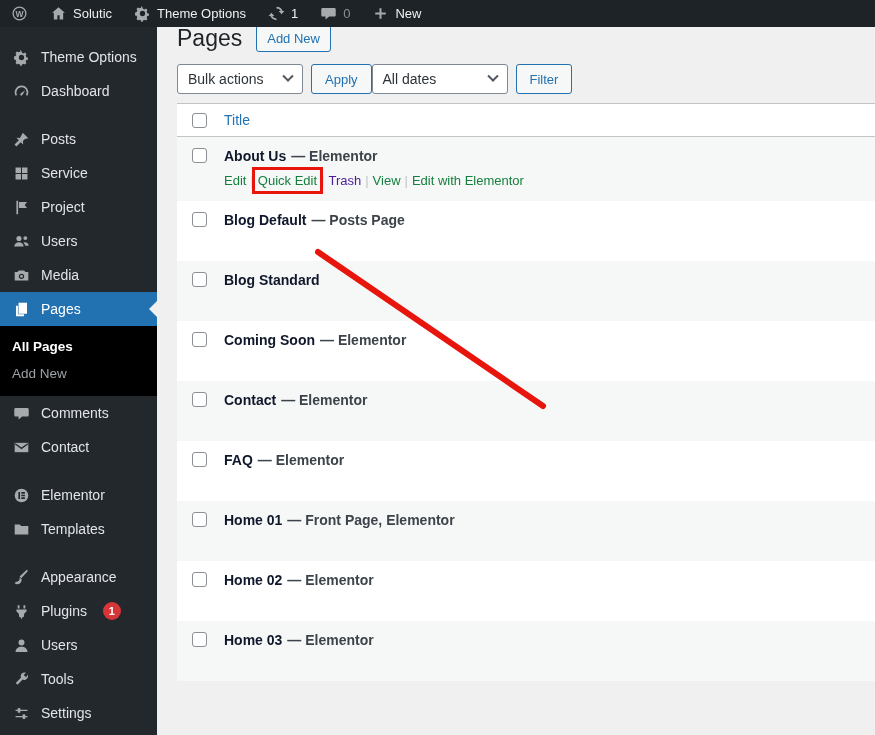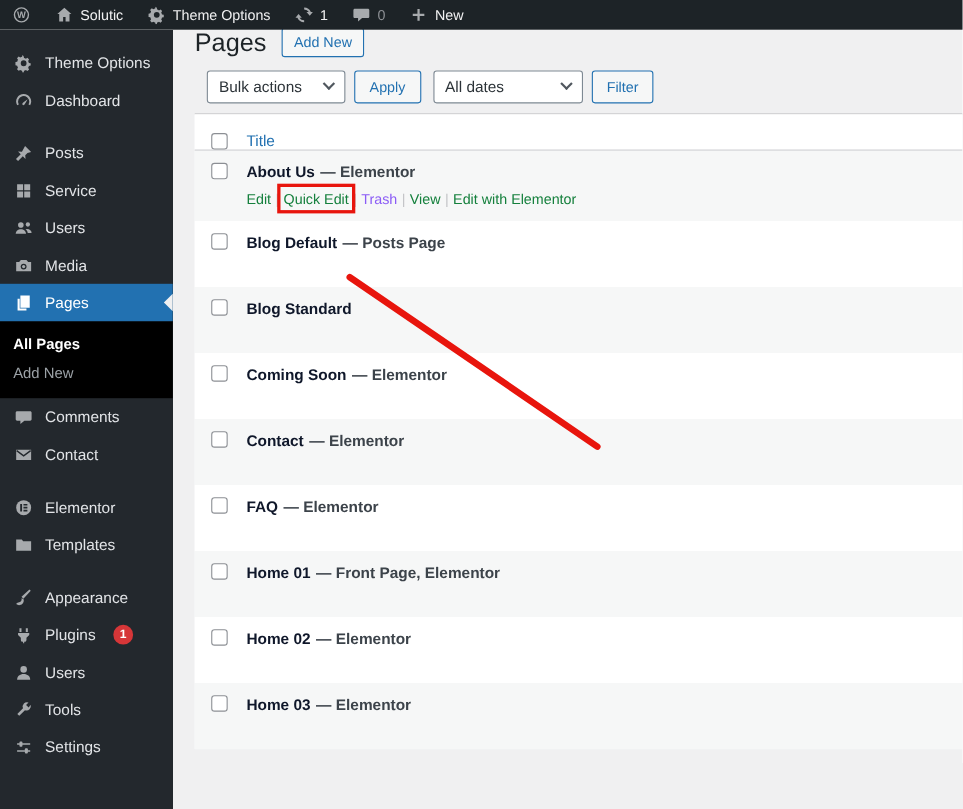--- a/index.html
+++ b/index.html
@@ -40,7 +40,7 @@
   .views .count { color:#50575e; font-weight:normal; }
   .views .vsep { color:#c3c4c7; margin:0 6px; }
   .tablenav { display:flex; align-items:center; margin-top:11px; }
-  .wp-select { height:30px; background:#fff; border:1px solid #7e8993; border-radius:3px; display:flex; align-items:center; justify-content:space-between; padding:0 10px; font-size:14px; color:#2c3338; cursor:pointer;margin-left:11px; }
+  .wp-select { height:30px; background:#fff; border:1px solid #7e8993; border-radius:3px; display:flex; align-items:center; justify-content:space-between; padding:0 10px; font-size:14px; color:#2c3338; cursor:pointer; }
   .wp-select .chev { width:8px; height:8px; border-right:2px solid #50575e; border-bottom:2px solid #50575e; transform:rotate(45deg) translate(-2px,-2px); margin-left:18px; }
   .tn-btn { height:30px; padding:0 13px; margin-left:8px; }
   .dates-select { }

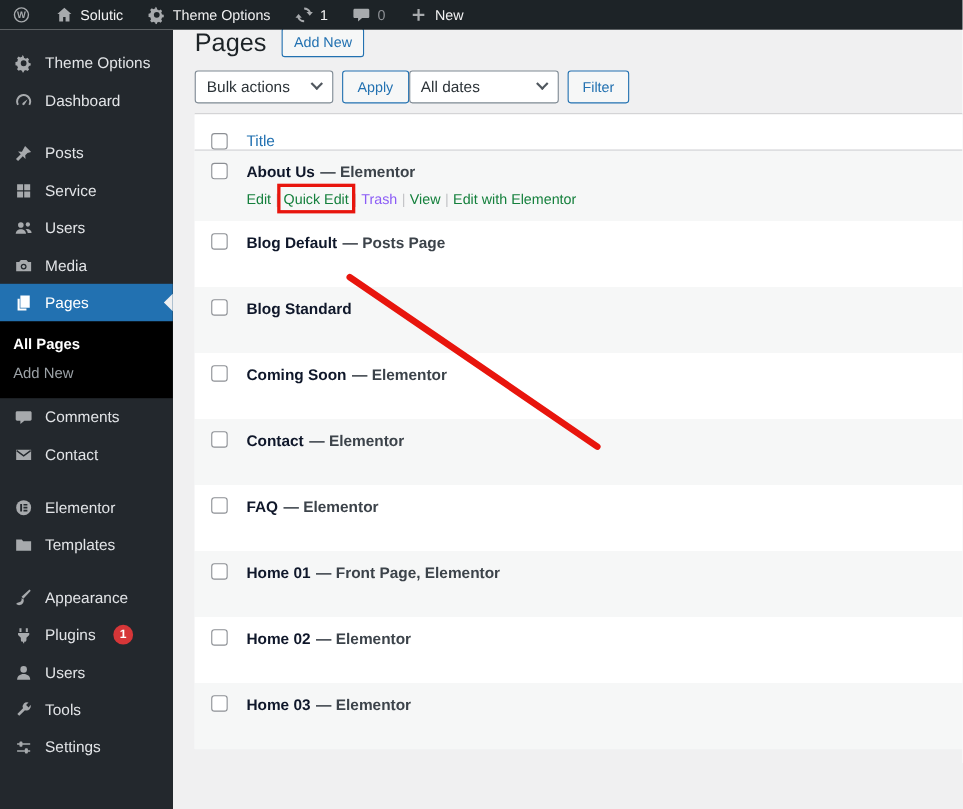--- a/index.html
+++ b/index.html
@@ -47,7 +47,7 @@
 
   
   .list-table { margin-top:9px; width:698px; background:#fff; border-top:1px solid #c3c4c7; }
-  .thead { display:flex; align-items:flex-end; height:33px; background:#fff; border-bottom:1px solid #c3c4c7; }
+  .thead { display:flex; align-items:center; height:33px; background:#fff; border-bottom:1px solid #c3c4c7; }
   .cb-col { width:47px; padding-left:15px; flex:0 0 47px; }
   .checkbox { width:15px; height:15px; border:1px solid #8c8f94; border-radius:3px; background:#fff; cursor:pointer; }
   .th-title { color:#2271b1; font-size:14px; cursor:pointer; }

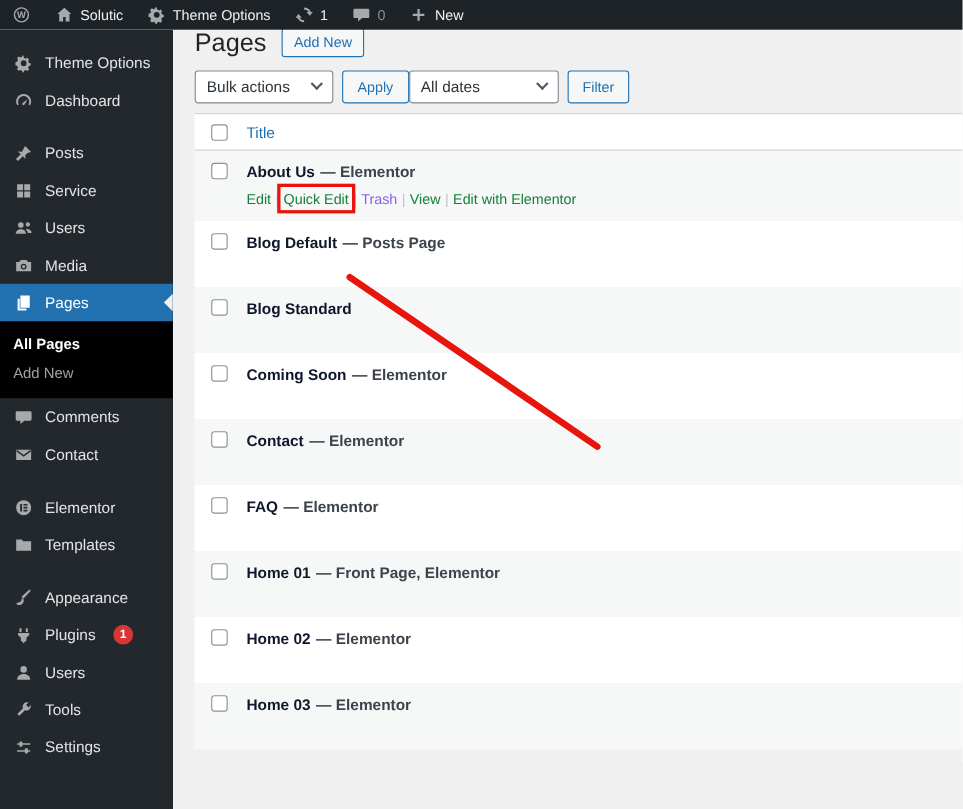--- a/index.html
+++ b/index.html
@@ -59,7 +59,7 @@
   .row-state { font-size:14px; font-weight:bold; color:#3c434a; margin-left:5px; }
   .row-actions { margin-top:9px; font-size:13px; }
   .row-actions a { color:#15803d; text-decoration:none; cursor:pointer; }
-  .row-actions a.danger { color:#8b5cf6; }
+  .row-actions a.danger { color:#4c1d95; }
   .row-actions .asep { color:#c3c4c7; margin:0 4px; }
   .row-actions a.highlight { outline:3px solid #e8150d; outline-offset:3px; }
 

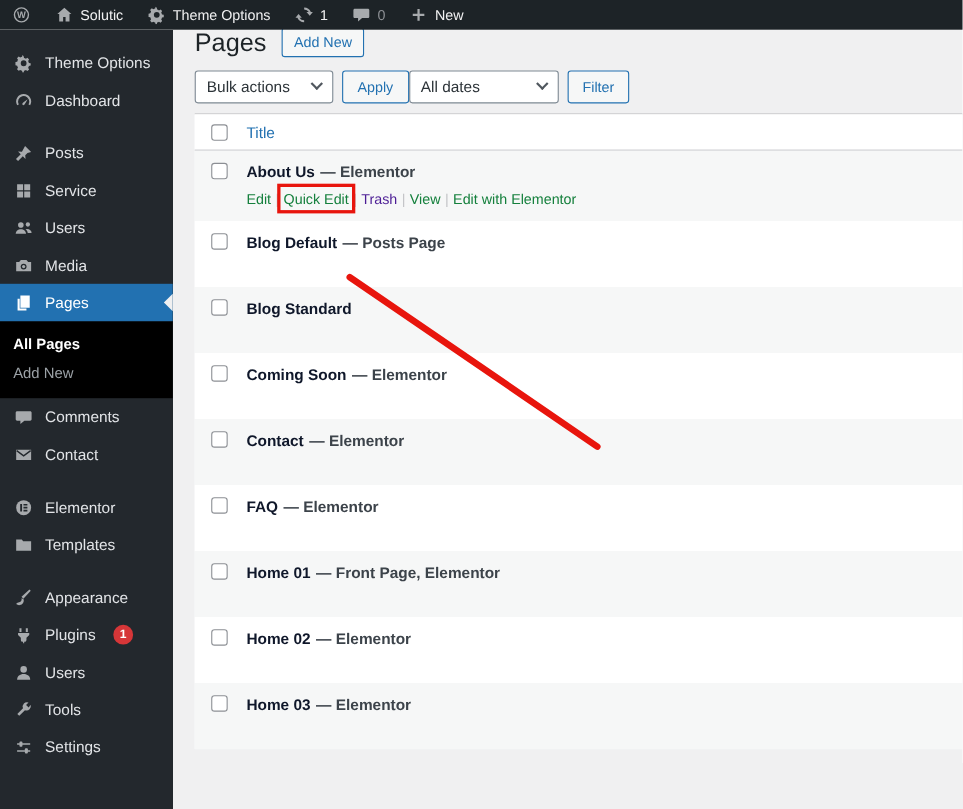--- a/index.html
+++ b/index.html
@@ -157,6 +157,14 @@
     <div class="menu-item">
       <span class="icon">
         <svg viewBox="0 0 20 20">
+          <path fill="currentColor" d="M4 2h2v16H4zM7 3.5h9.5L13.8 7l2.7 3.5H7z"></path>
+        </svg>
+      </span>
+      <span>Project</span>
+    </div>
+    <div class="menu-item">
+      <span class="icon">
+        <svg viewBox="0 0 20 20">
           <circle cx="7" cy="6.5" r="3" fill="currentColor"></circle>
           <path fill="currentColor" d="M1.5 16c0-3 2.4-5 5.5-5s5.5 2 5.5 5z"></path>
           <circle cx="14.5" cy="6" r="2.3" fill="currentColor"></circle>

